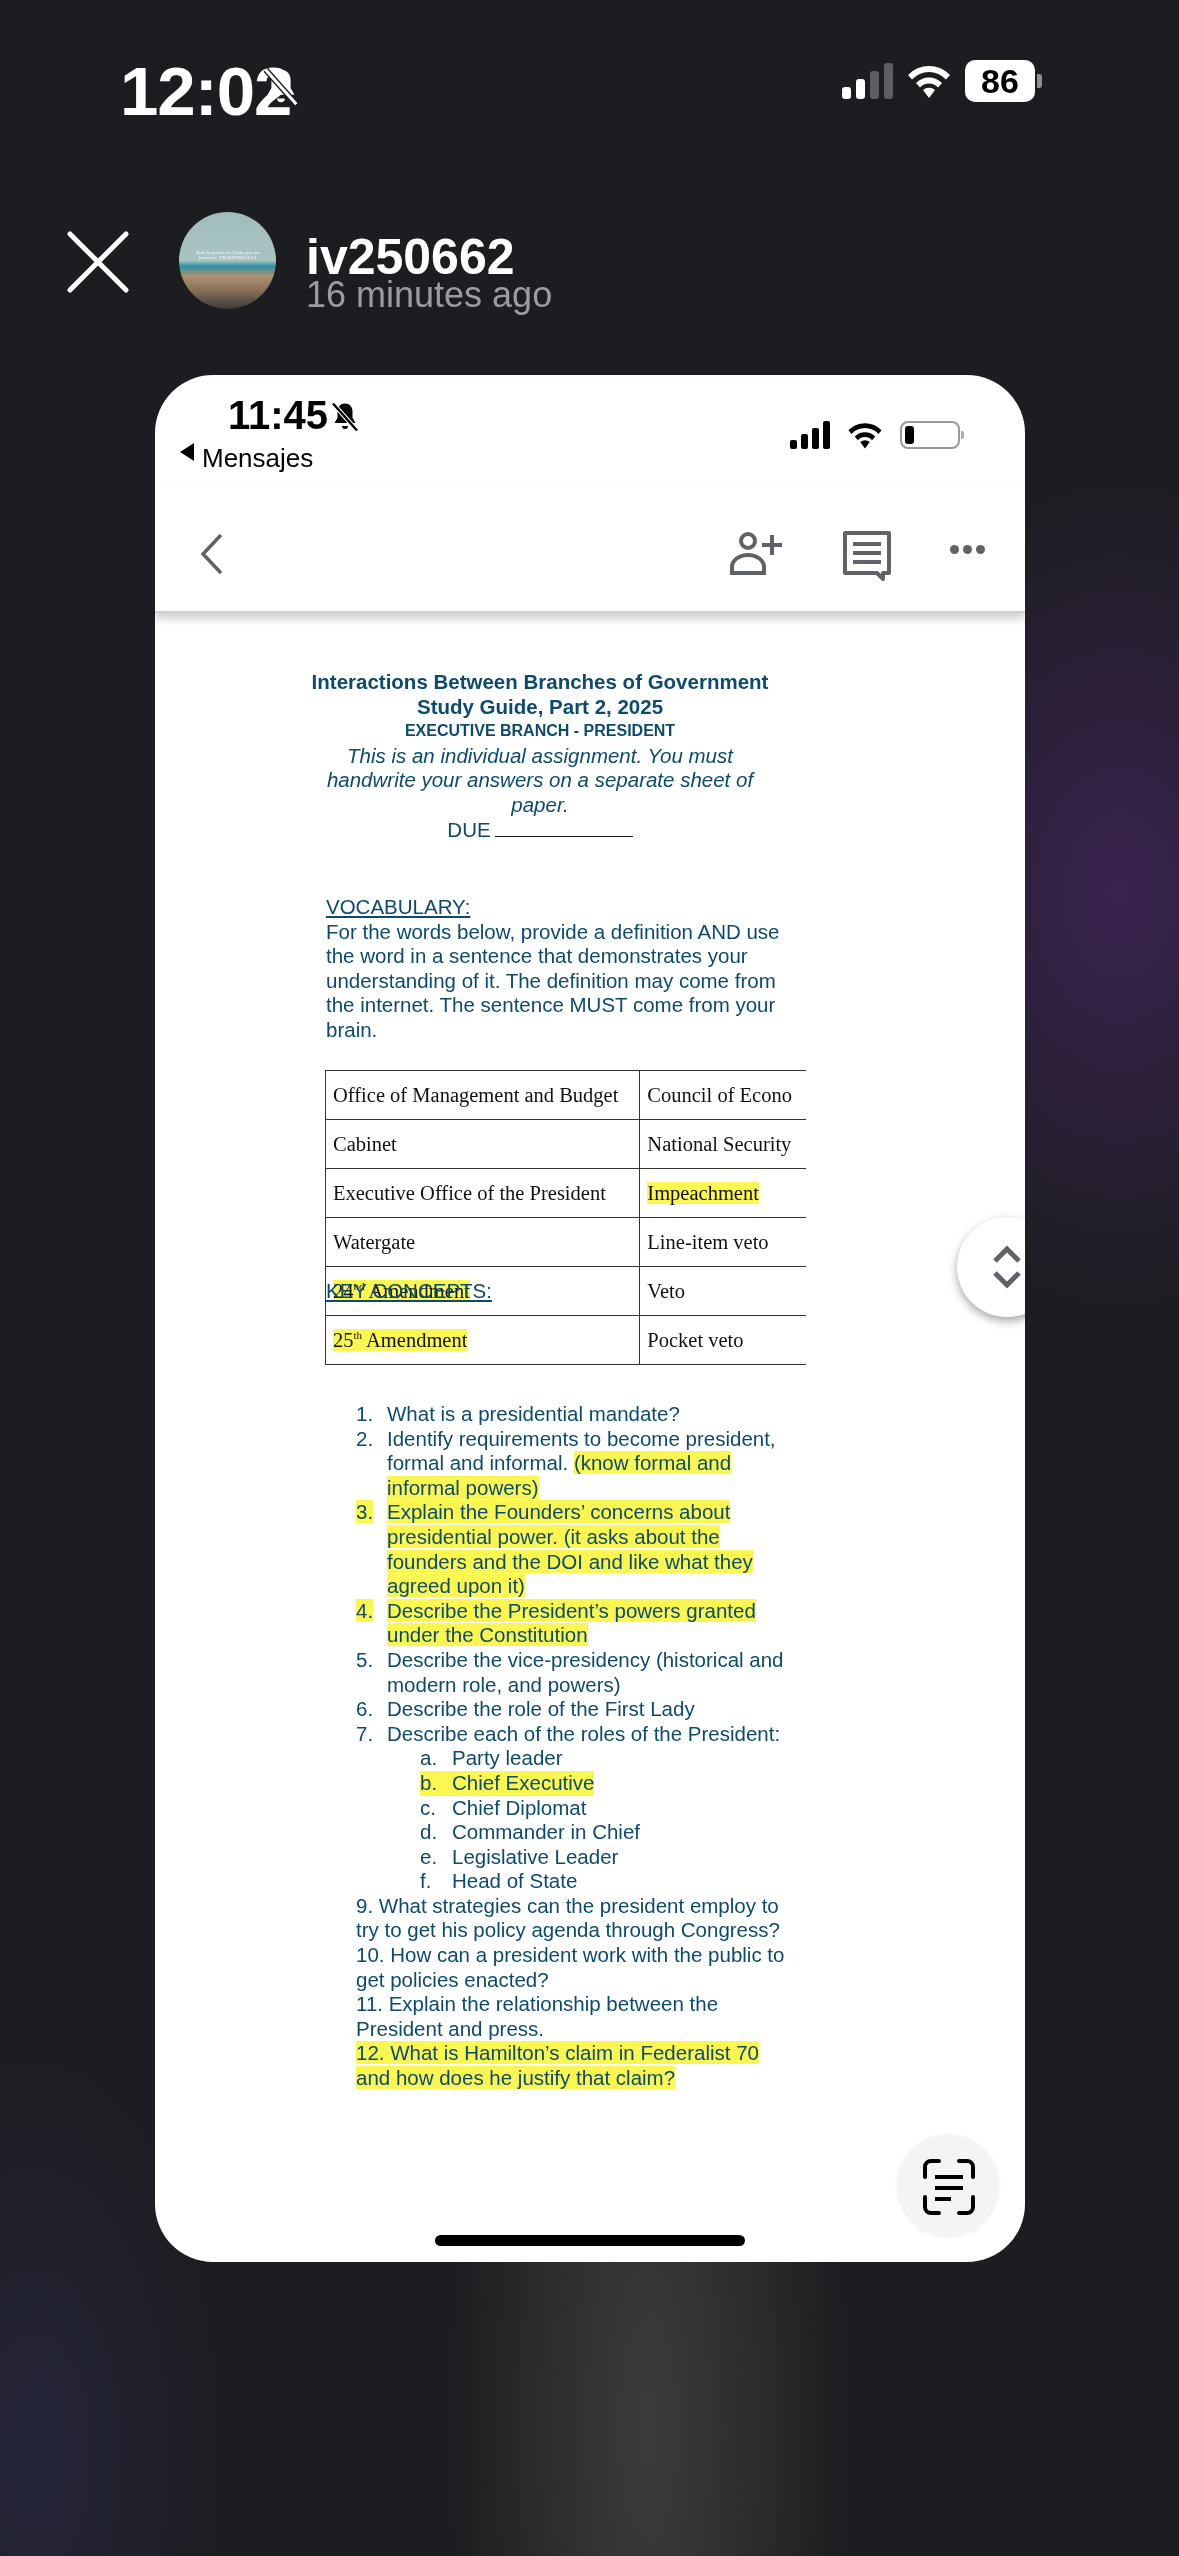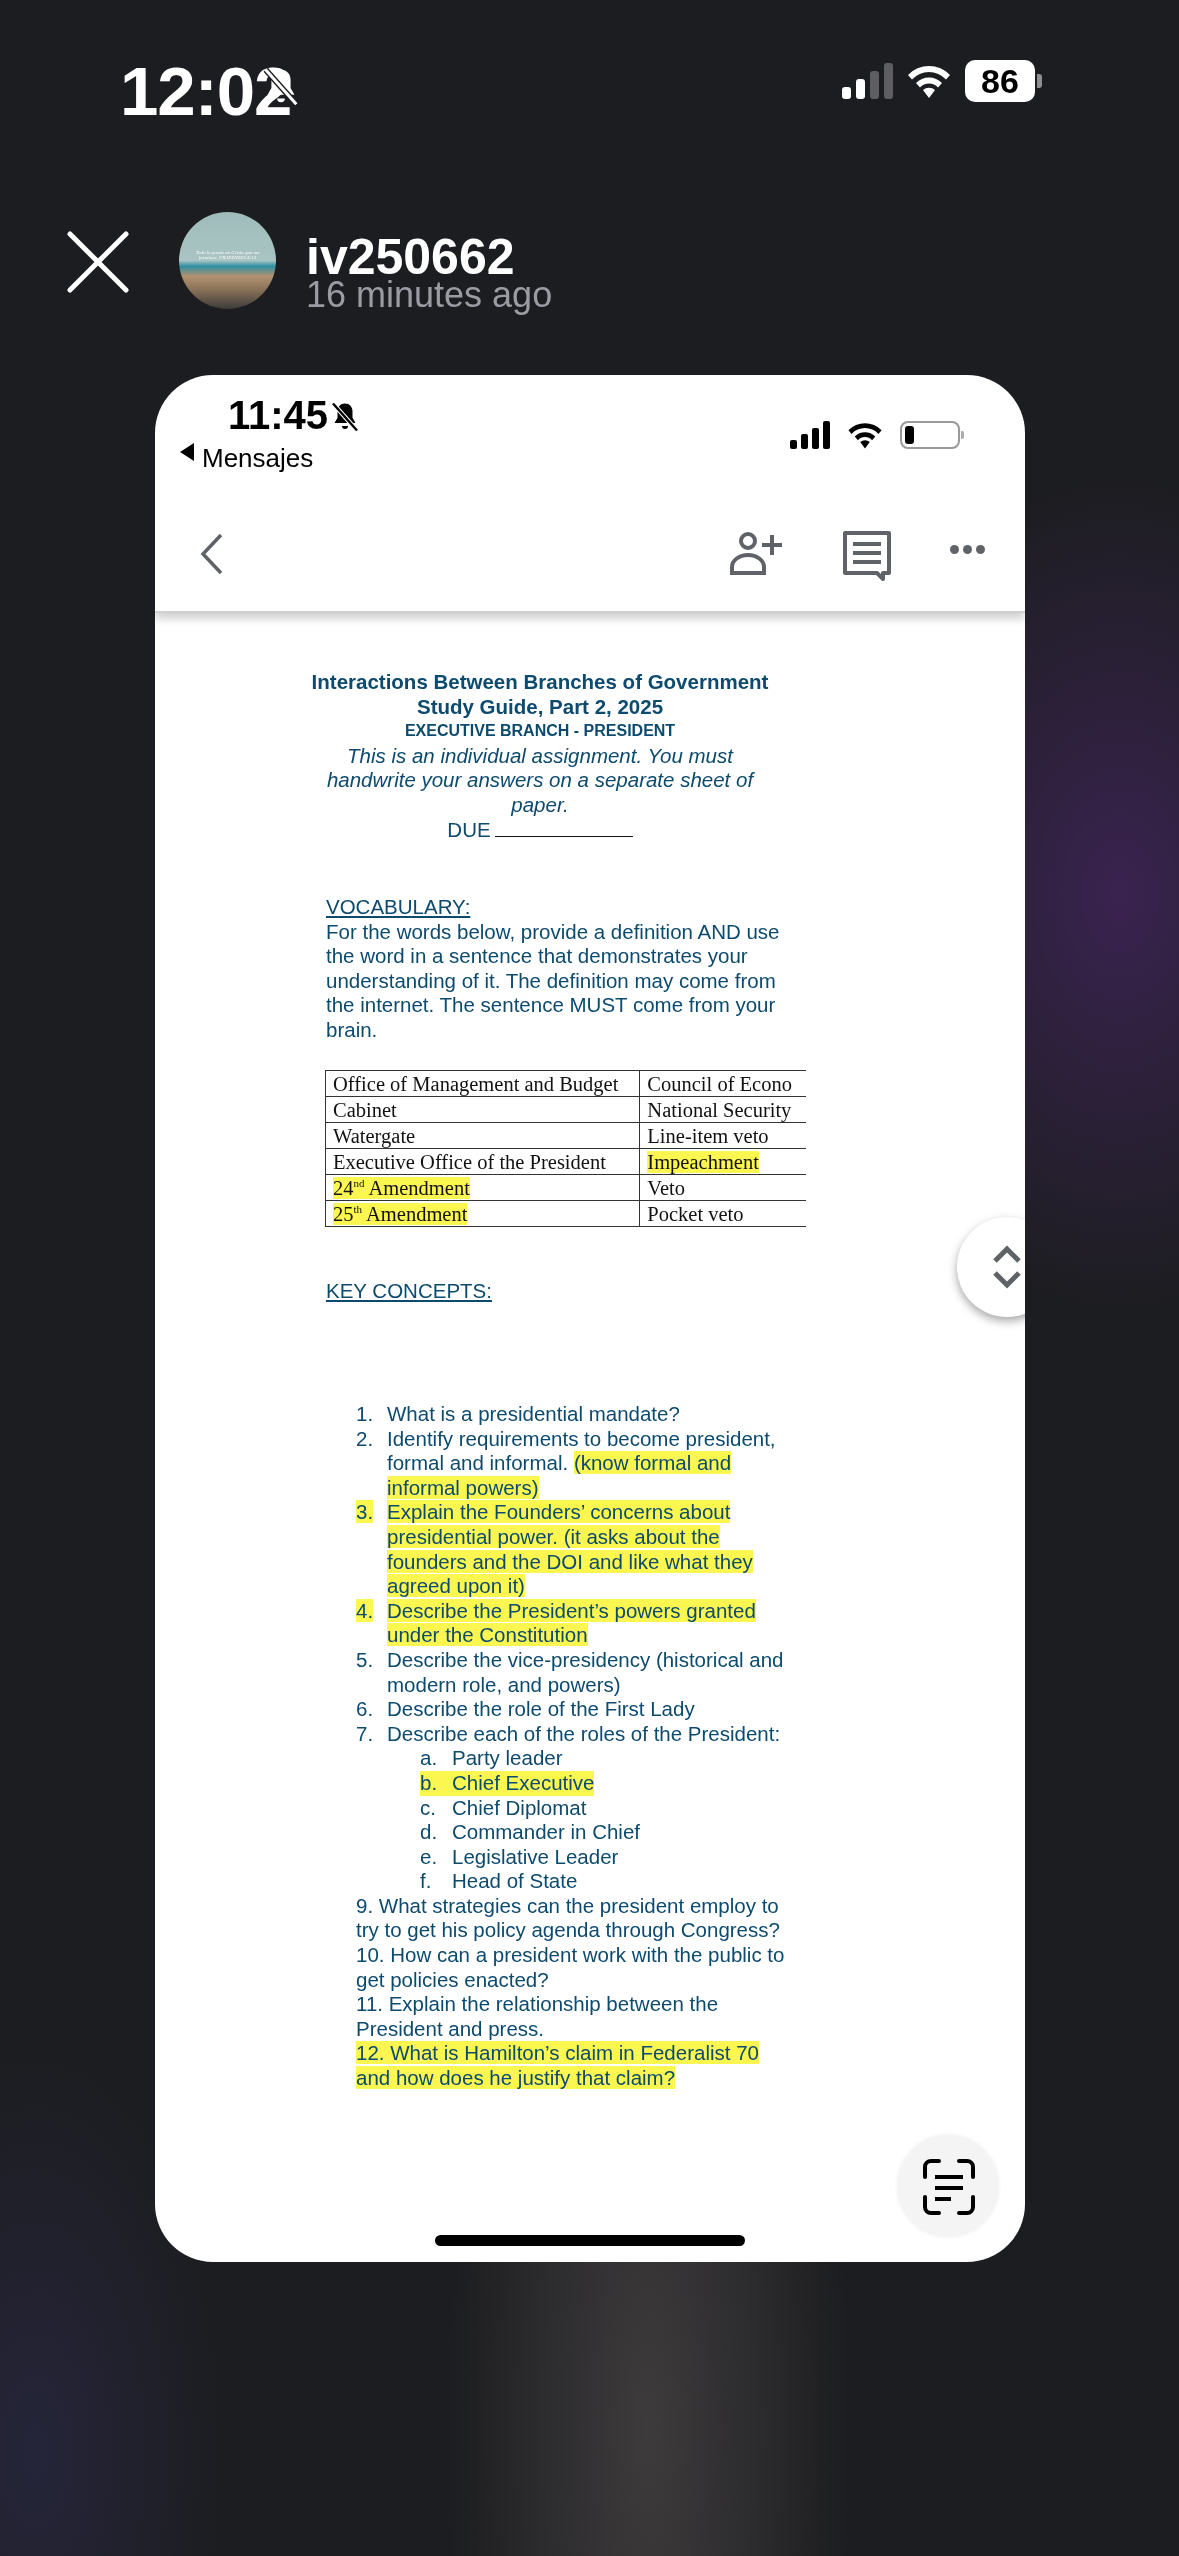--- a/index.html
+++ b/index.html
@@ -66,7 +66,7 @@
   .hl { background: #fbf750; }
   .vtable-wrap { left: 170px; top: 695px; width: 481px; overflow:hidden; }
   table { border-collapse: collapse; font-family:"Liberation Serif", serif; font-size: 20.5px; color:#111; }
-  td { border: 1.5px solid #333; padding: 0 7px; height: 26px; line-height: 24px; white-space: nowrap; }
+  td { border: 1.5px solid #333; padding: 12px 7px; height: 26px; line-height: 24px; white-space: nowrap; }
   td.c1 { width: 322px; }
   td.c2 { width: 170px; border-right:none; }
   sup { font-size: 11px; vertical-align: 8px; line-height:0; }

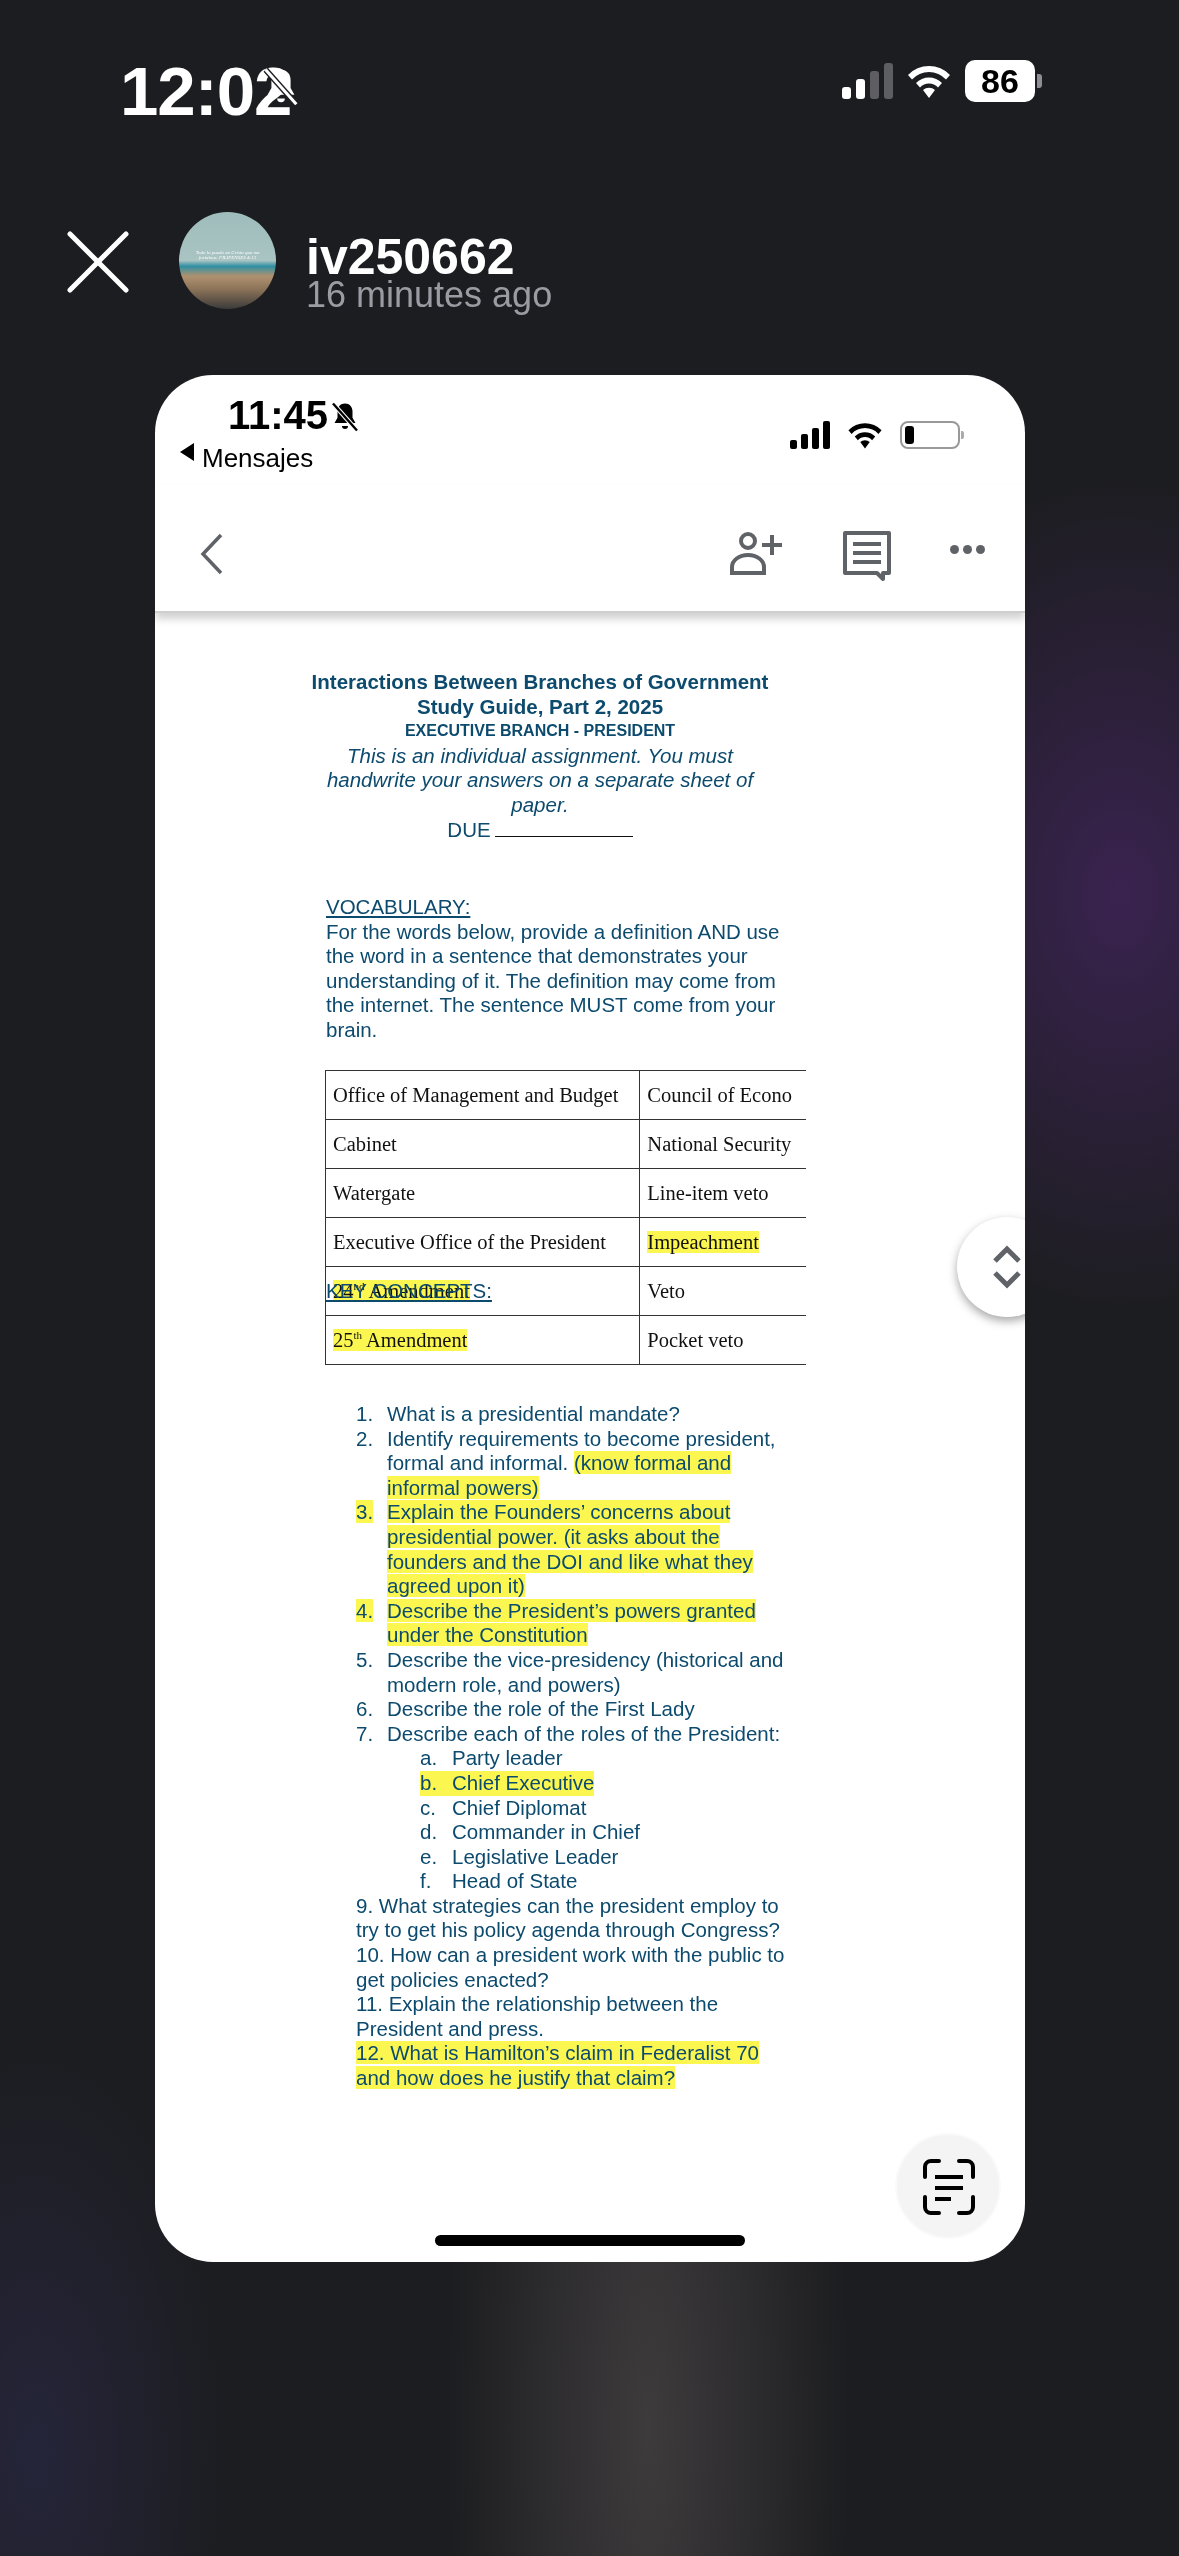--- a/index.html
+++ b/index.html
@@ -199,12 +199,12 @@
         <td class="c2"><span>National Security</span></td>
       </tr>
       <tr>
+        <td class="c1"><span>Executive Office of the President</span></td>
+        <td class="c2"><span class="hl">Impeachment</span></td>
+      </tr>
+      <tr>
         <td class="c1"><span>Watergate</span></td>
         <td class="c2"><span>Line-item veto</span></td>
-      </tr>
-      <tr>
-        <td class="c1"><span>Executive Office of the President</span></td>
-        <td class="c2"><span class="hl">Impeachment</span></td>
       </tr>
       <tr>
         <td class="c1"><span class="hl"><span>24</span><sup>nd</sup><span> Amendment</span></span></td>

